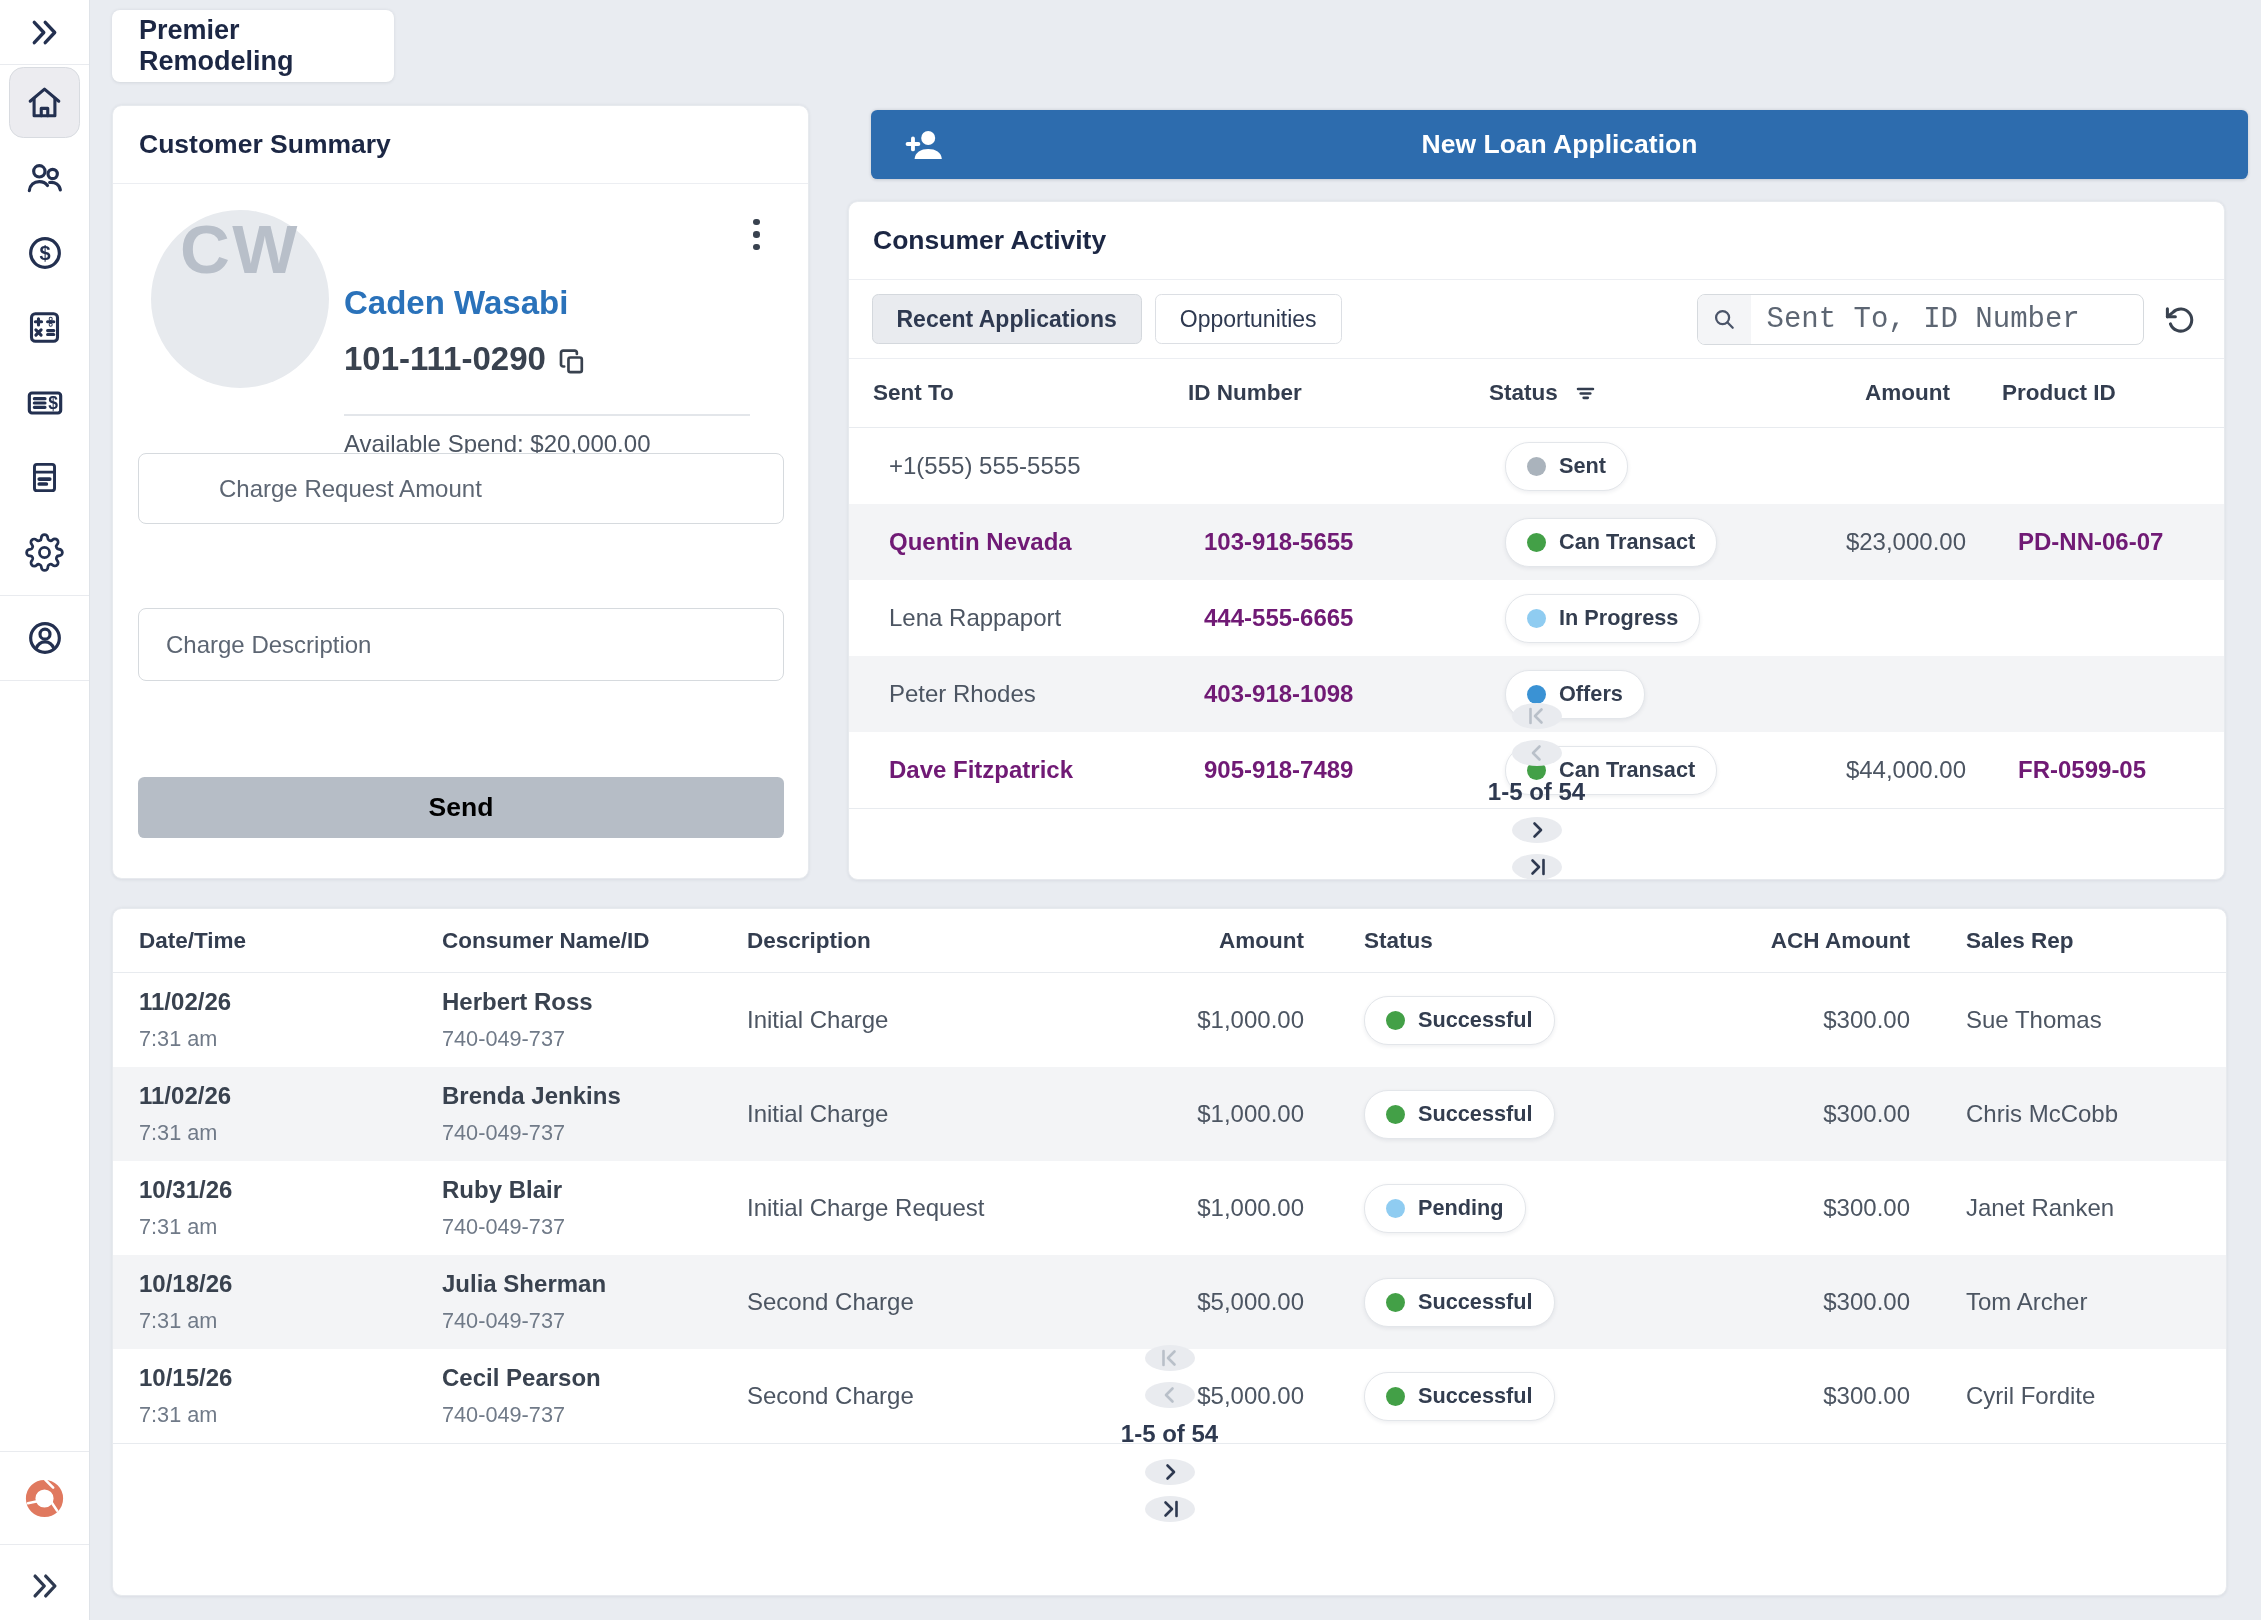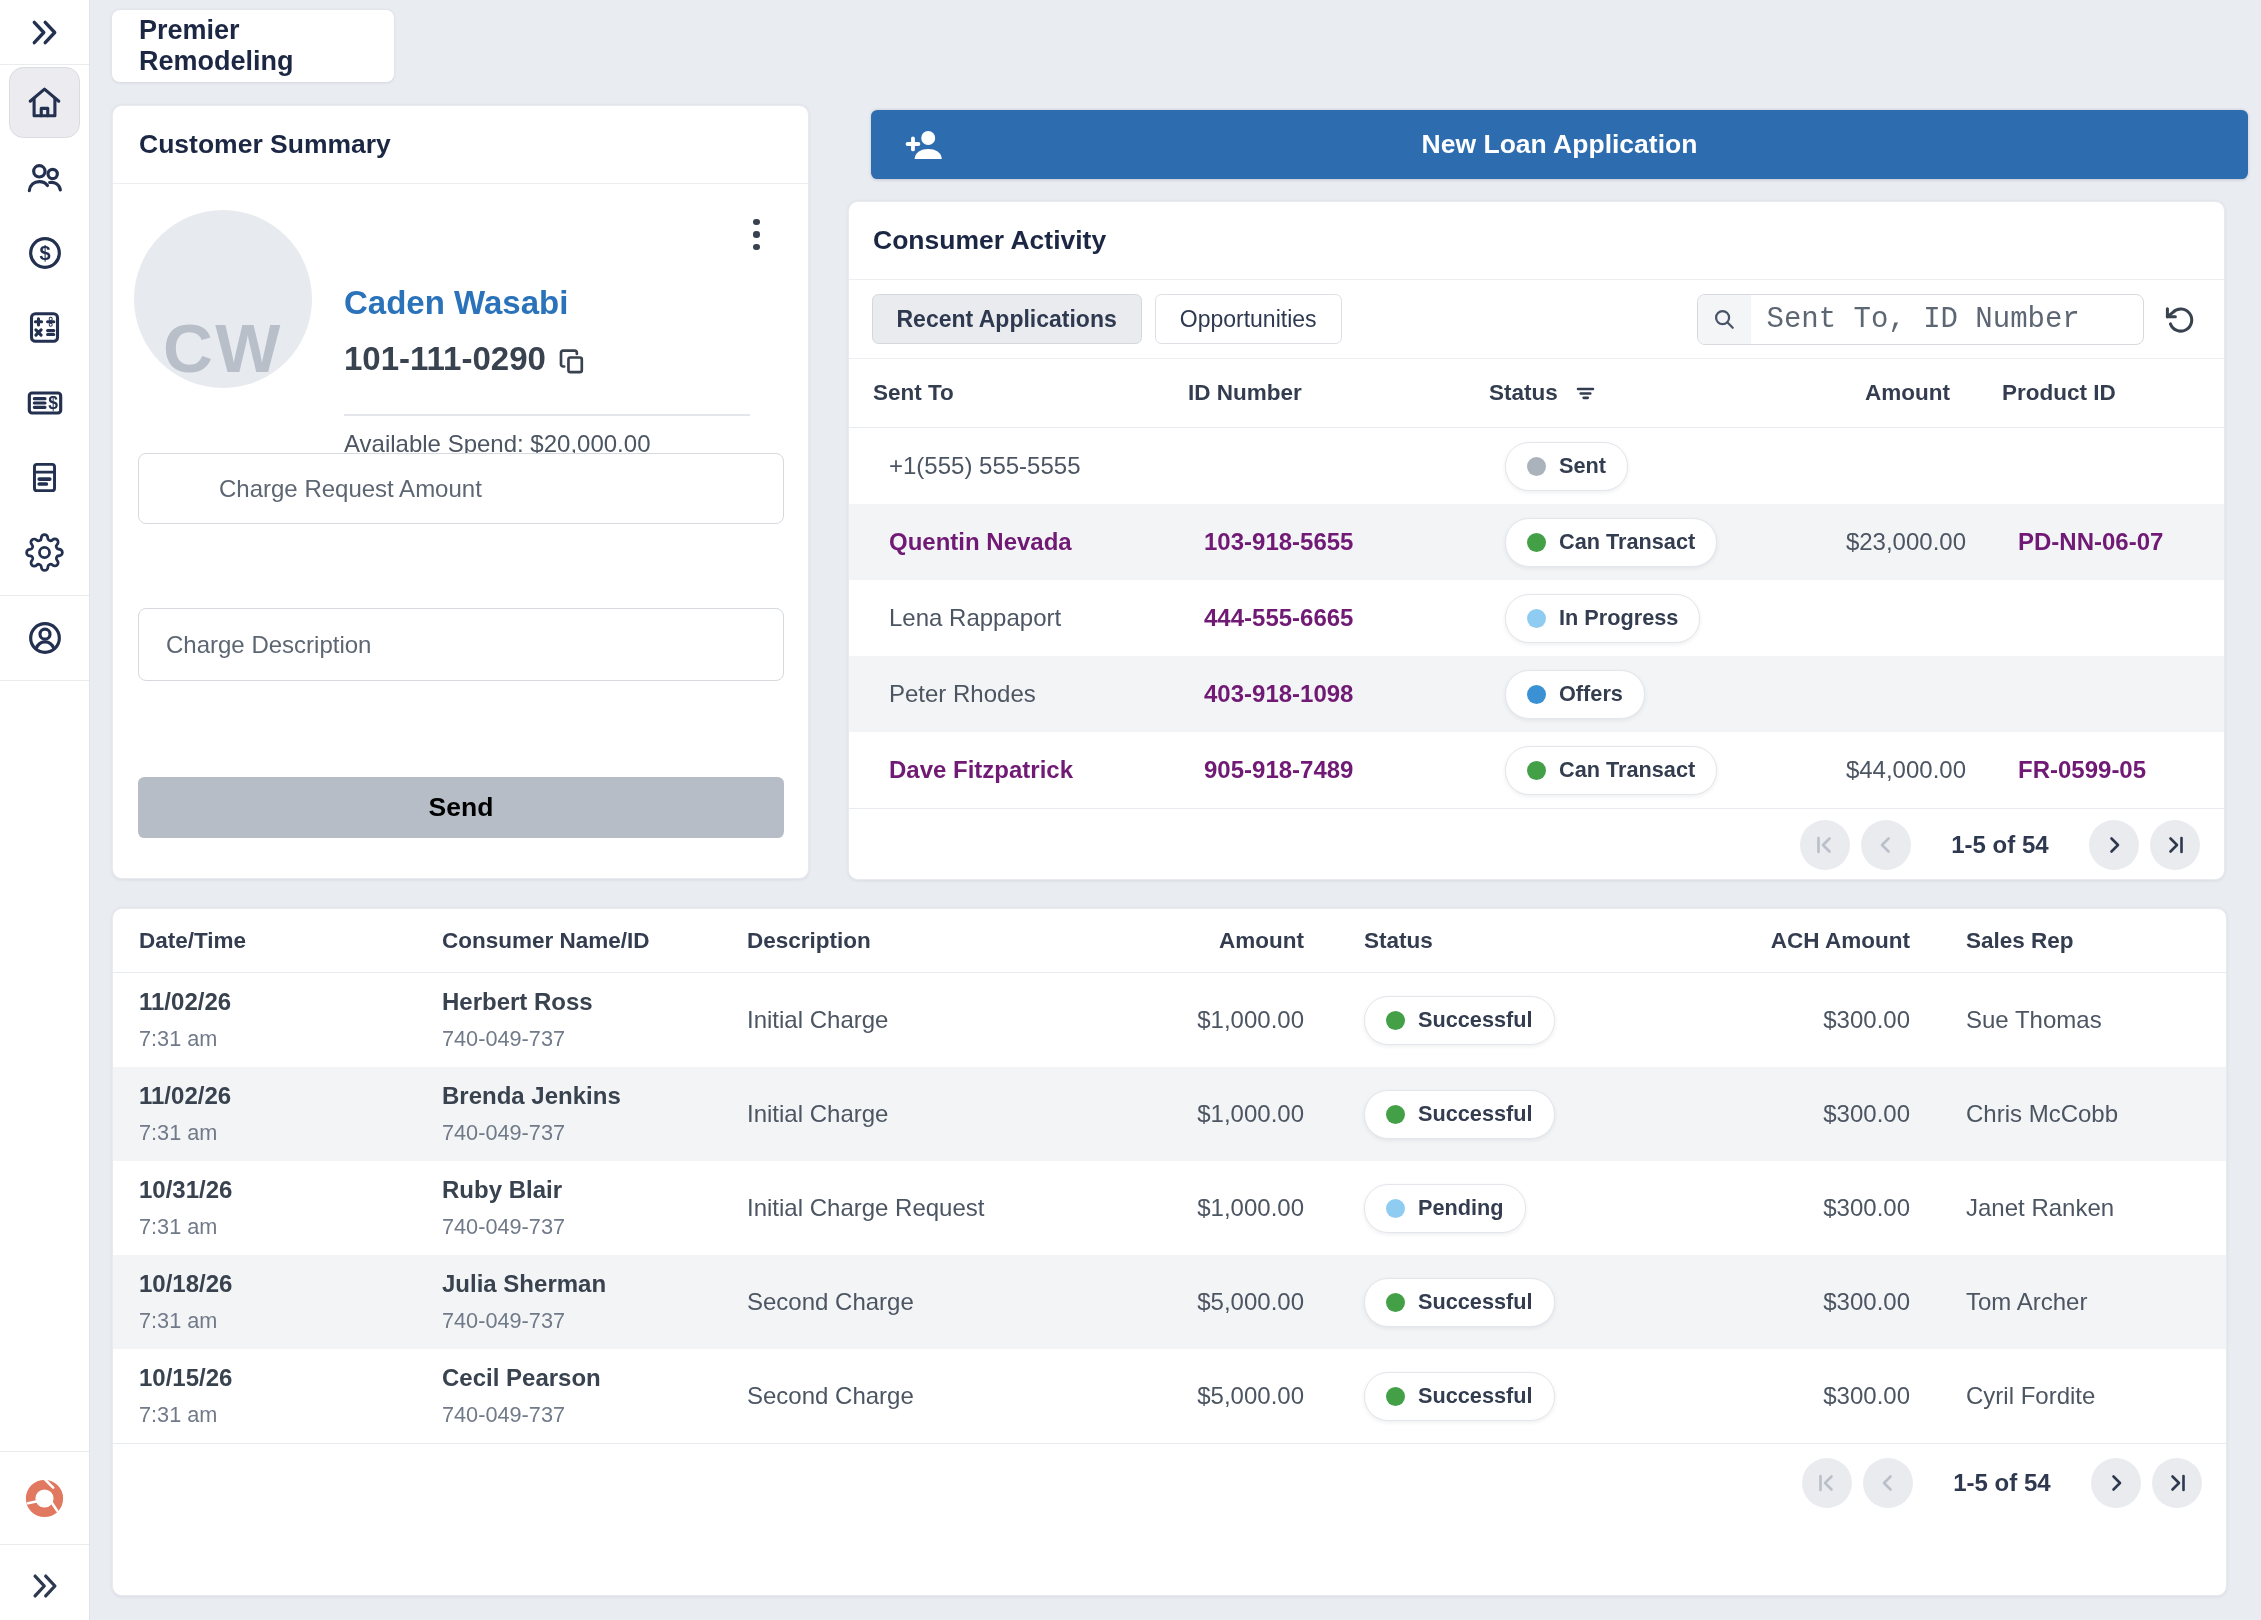--- a/index.html
+++ b/index.html
@@ -25,7 +25,7 @@
   
   .customer-card{left:112px;top:105px;width:697px;height:774px;}
   .cs-header{height:78px;display:flex;align-items:center;padding:0 26px;border-bottom:1.6px solid #eceef2;box-sizing:border-box;}
-  .avatar{position:absolute;left:21px;top:104px;width:178px;height:178px;border-radius:50%;background:#e7eaee;display:flex;align-items:flex-end;justify-content:center;font-size:69px;font-weight:bold;color:#b8bfc9;letter-spacing:2.4px;}
+  .avatar{position:absolute;left:38px;top:104px;width:178px;height:178px;border-radius:50%;background:#e7eaee;display:flex;align-items:flex-start;justify-content:center;font-size:69px;font-weight:bold;color:#b8bfc9;letter-spacing:2.4px;}
   .cs-name{position:absolute;left:231px;top:178px;font-size:33px;font-weight:bold;color:#2a72ba;}
   .cs-phone{position:absolute;left:231px;top:234px;display:flex;align-items:flex-end;gap:11px;font-size:33px;font-weight:bold;color:#39424f;}
   .cs-div{position:absolute;left:231px;top:308px;width:406px;height:1.6px;background:#e3e6ea;}

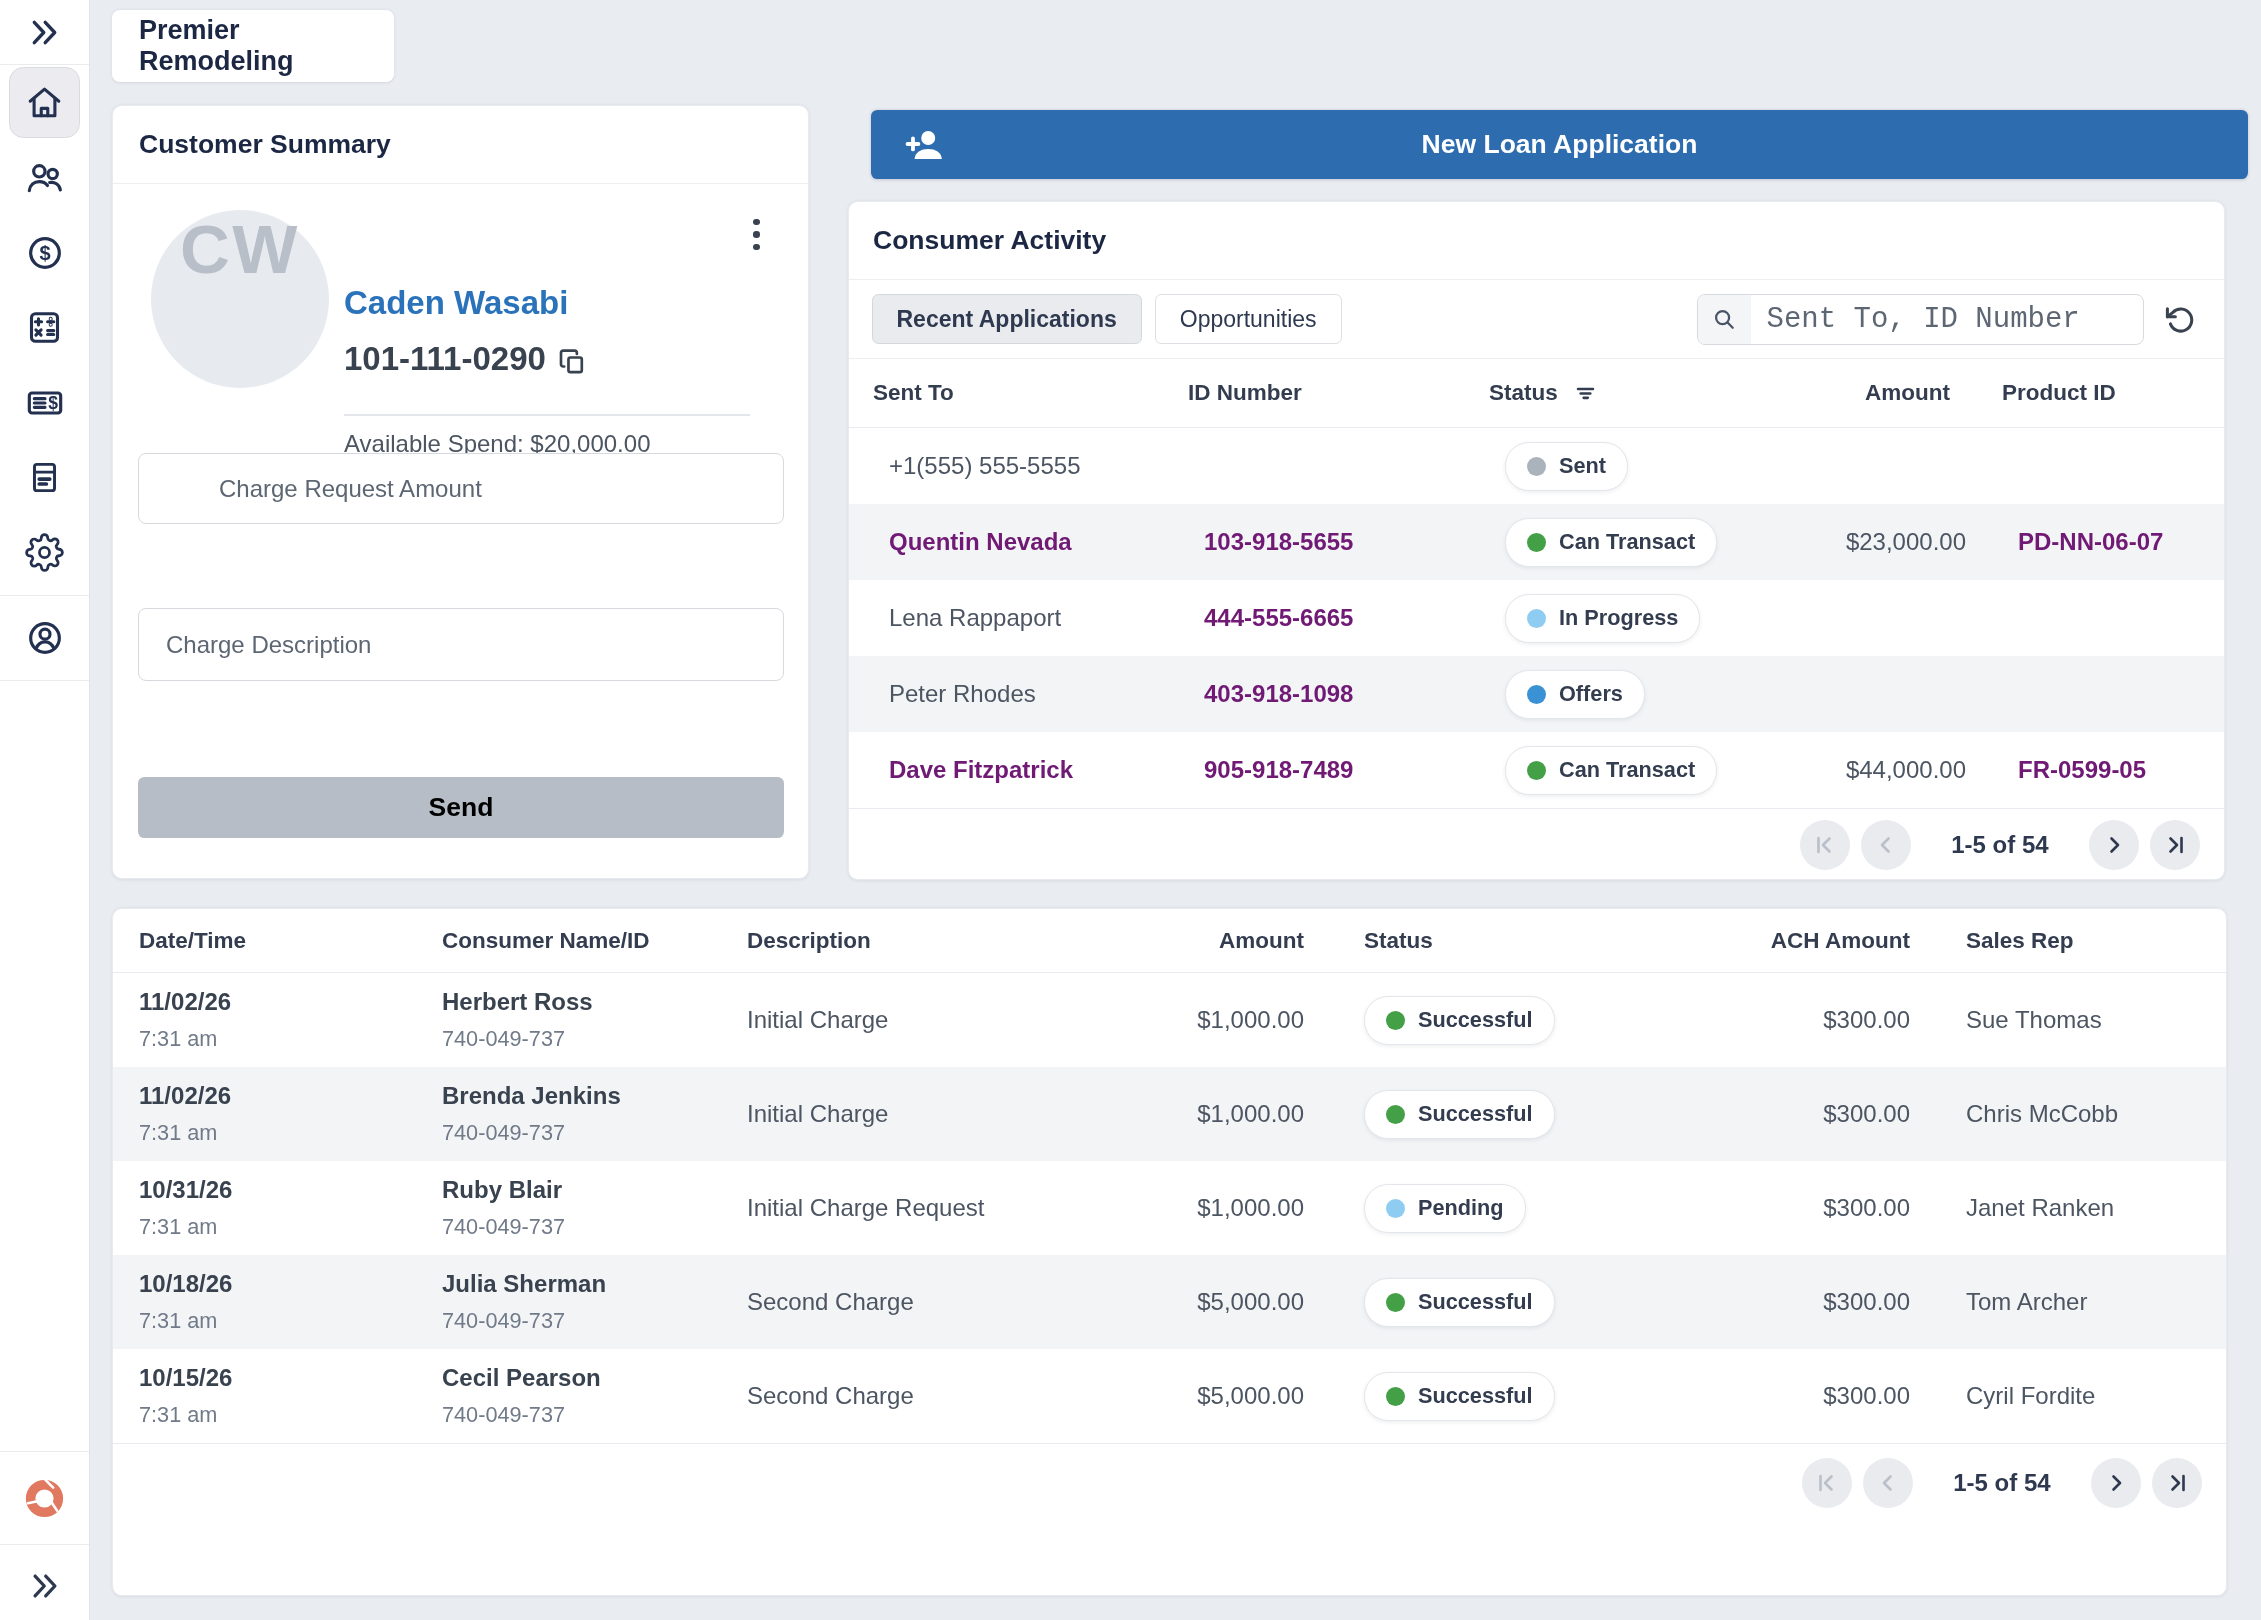--- a/index.html
+++ b/index.html
@@ -74,7 +74,7 @@
   .dot{width:19px;height:19px;border-radius:50%;flex:none;}
   .status-head{display:flex;align-items:center;gap:14.4px;}
 
-  .footer{display:flex;align-items:center;justify-content:flex-end;border-top:1.6px solid #e8ebef;padding:0 24px;box-sizing:border-box;gap:11.2px;}
+  .footer{display:flex;align-items:center;justify-content:flex-end;border-top:1.6px solid #e8ebef;padding:0 24px;box-sizing:border-box;gap:11.2px;flex-direction:column;}
   .ca-footer{height:72px;}
   .pgbtn{width:50px;height:50px;border-radius:50%;background:#e9ebef;display:flex;align-items:center;justify-content:center;border:none;cursor:pointer;}
   .pgbtn svg{stroke:#2e3950;fill:none;stroke-width:2.6;stroke-linecap:round;stroke-linejoin:round;}

